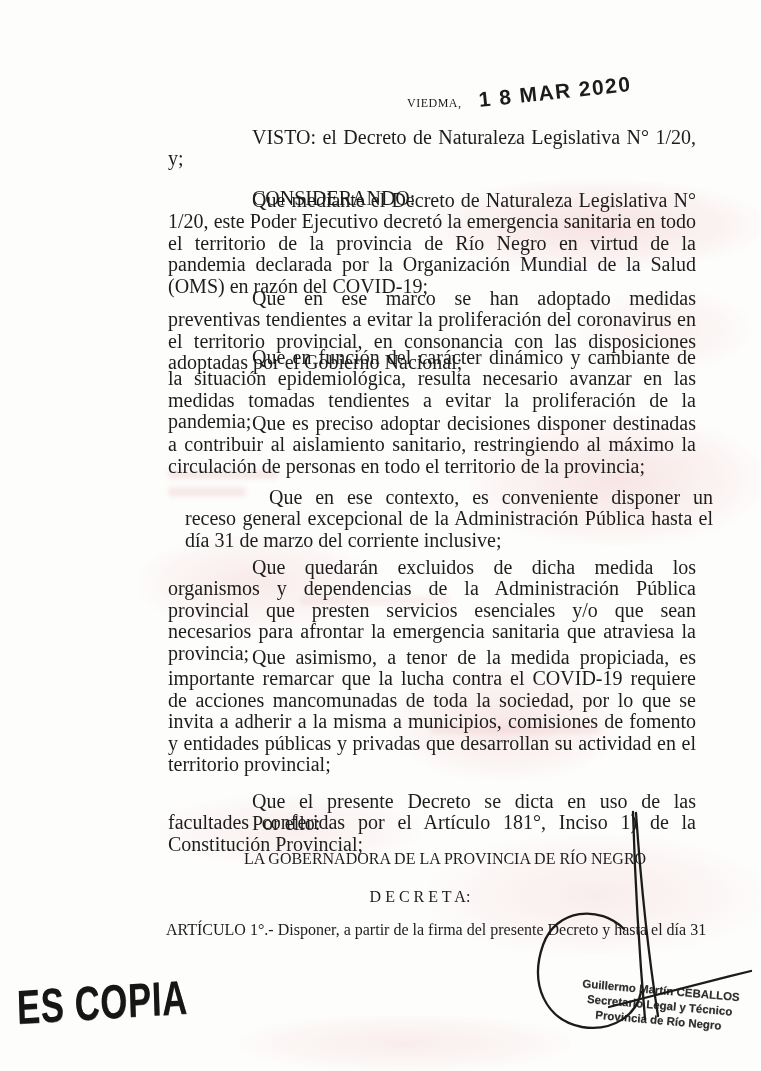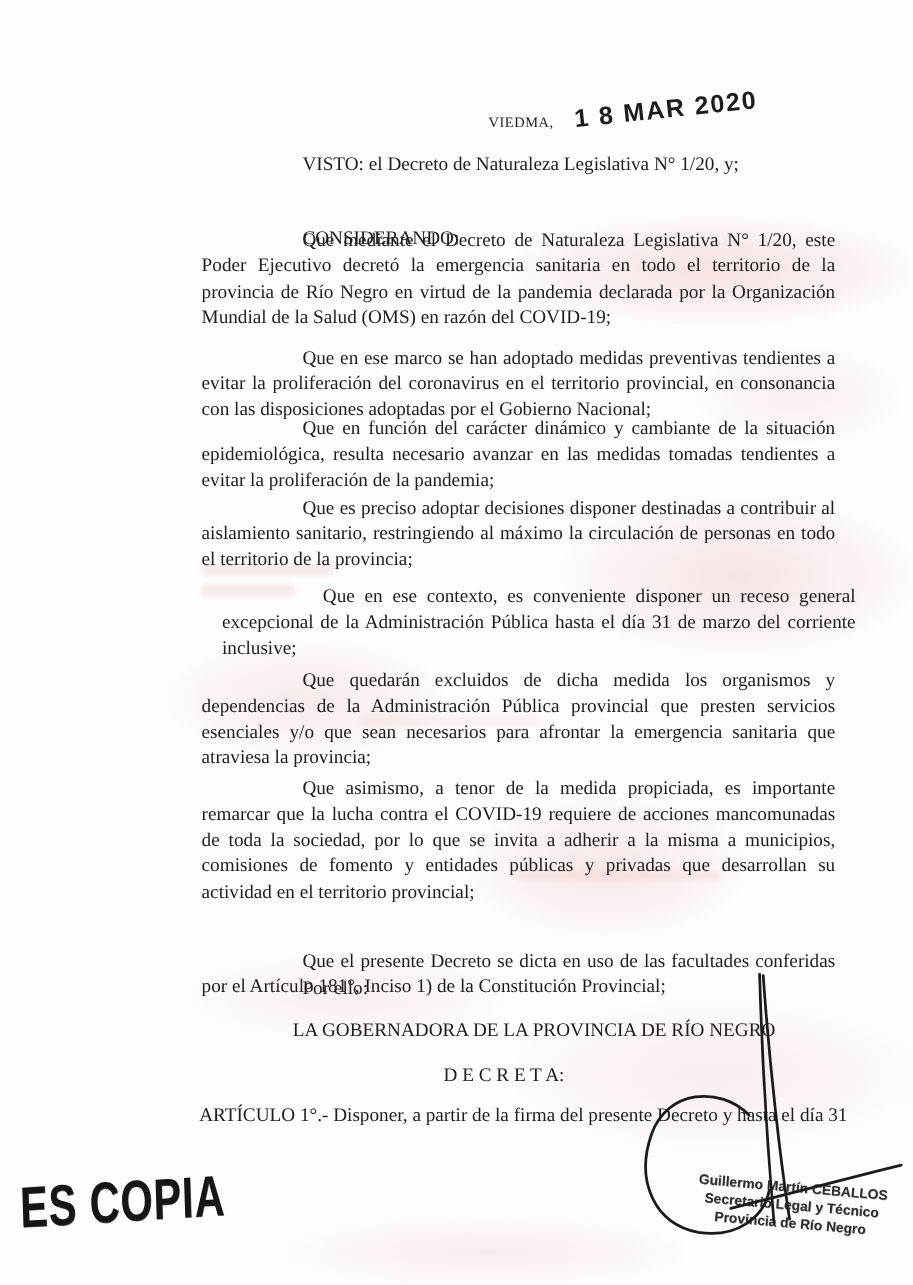--- a/index.html
+++ b/index.html
@@ -57,7 +57,7 @@
     position: absolute;
     left: 168px;
     width: 528px;
-    font-size: 16px;
+    font-size: 20px;
     line-height: 21.4px;
     text-align: justify;
     text-indent: 84px;

